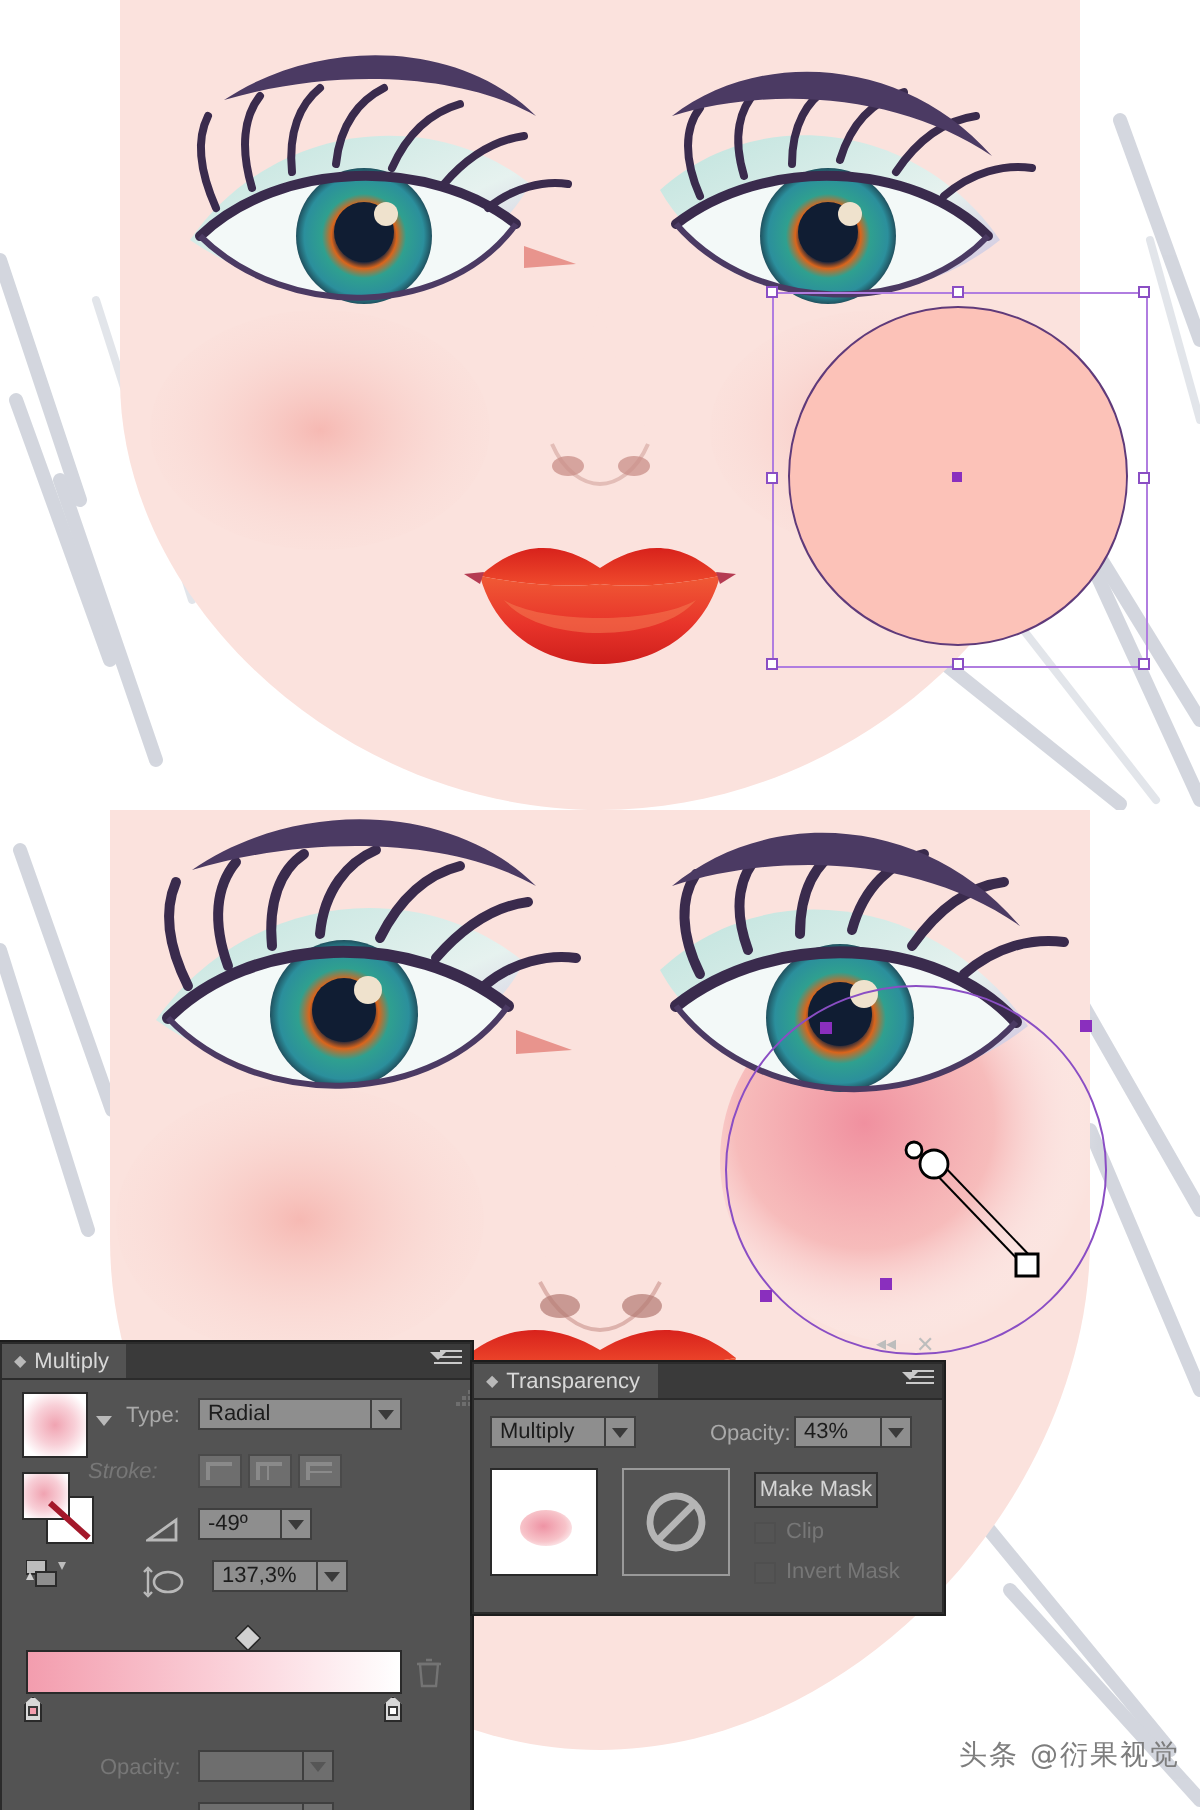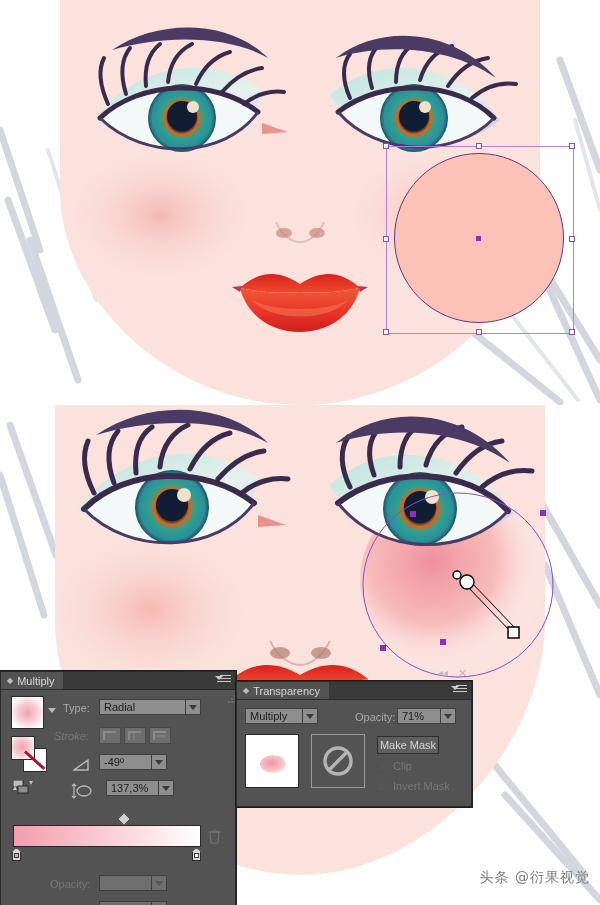--- a/index.html
+++ b/index.html
@@ -506,7 +506,7 @@
       </div>
       <div class="lbl" style="position:absolute;left:118px;top:11px;">Opacity:</div>
       <div class="dd" style="position:absolute;left:160px;top:8px;">
-        <div class="field" style="width:44px;">71%</div>
+        <div class="field" style="width:44px;">43%</div>
         <div class="arrowbox">
             <span class="tri"></span>
           </div>

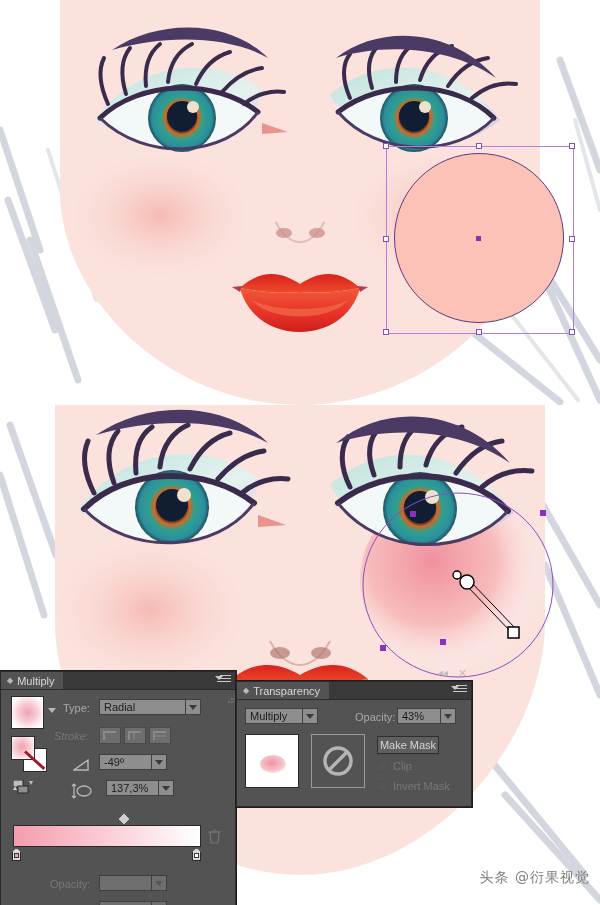--- a/index.html
+++ b/index.html
@@ -393,7 +393,7 @@
           </div>
       </div>
 
-      <div style="position:absolute;left:53px;top:40px;font-style:italic;" class="lbl dim">Stroke:</div>
+      <div style="position:absolute;left:43px;top:40px;font-style:italic;" class="lbl dim">Stroke:</div>
       <div style="position:absolute;left:98px;top:37px;display:flex;gap:3px;">
         <div class="strokebtn">
           <svg width="20" height="15">

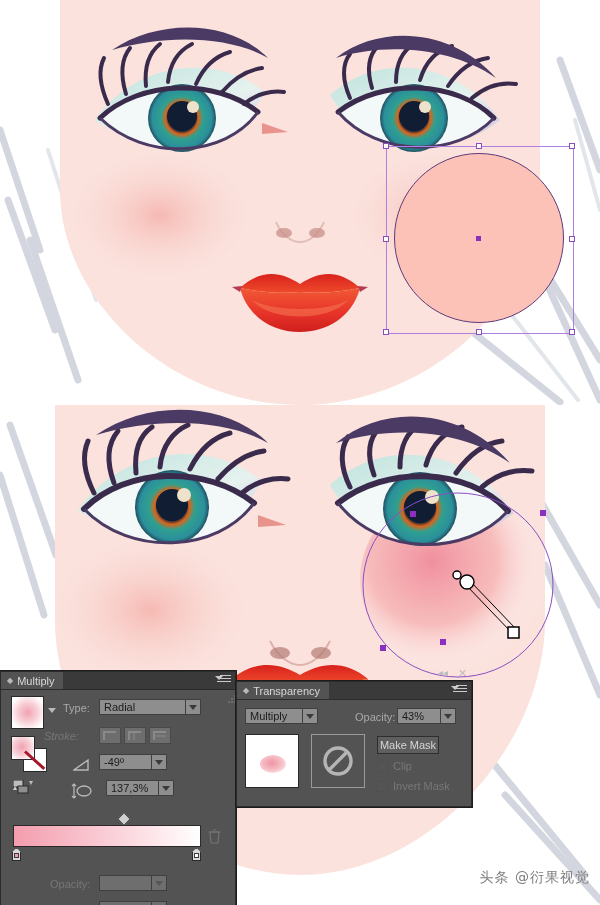--- a/index.html
+++ b/index.html
@@ -420,7 +420,7 @@
           </svg>
       </div>
       <div class="dd" style="position:absolute;left:98px;top:64px;">
-        <div class="field" style="width:53px;">-49º</div>
+        <div class="field" style="width:42px;">-49º</div>
         <div class="arrowbox">
             <span class="tri"></span>
           </div>

